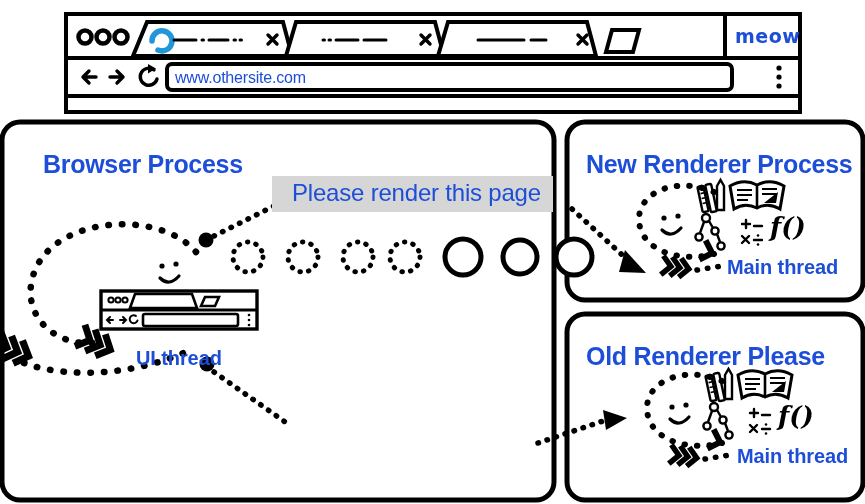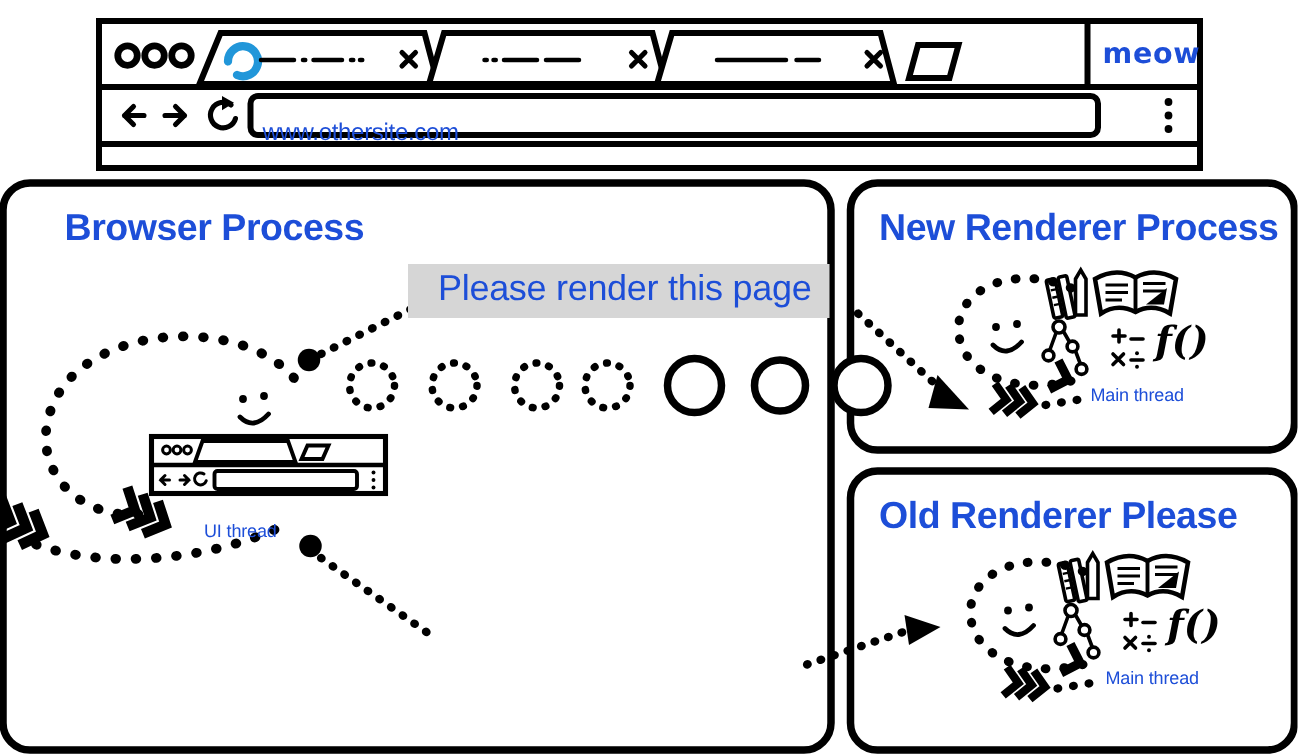--- a/index.html
+++ b/index.html
@@ -35,7 +35,7 @@
     left:735px;top:25px;font-size:19px;font-weight:700;
     font-family:"DejaVu Sans",sans-serif;letter-spacing:.5px;
   }
-  #url-text{left:175px;top:80px;font-size:16px;letter-spacing:-.2px;}
+  #url-text{left:175px;top:69px;font-size:16px;letter-spacing:-.2px;}
 </style>
 </head>
 <body>

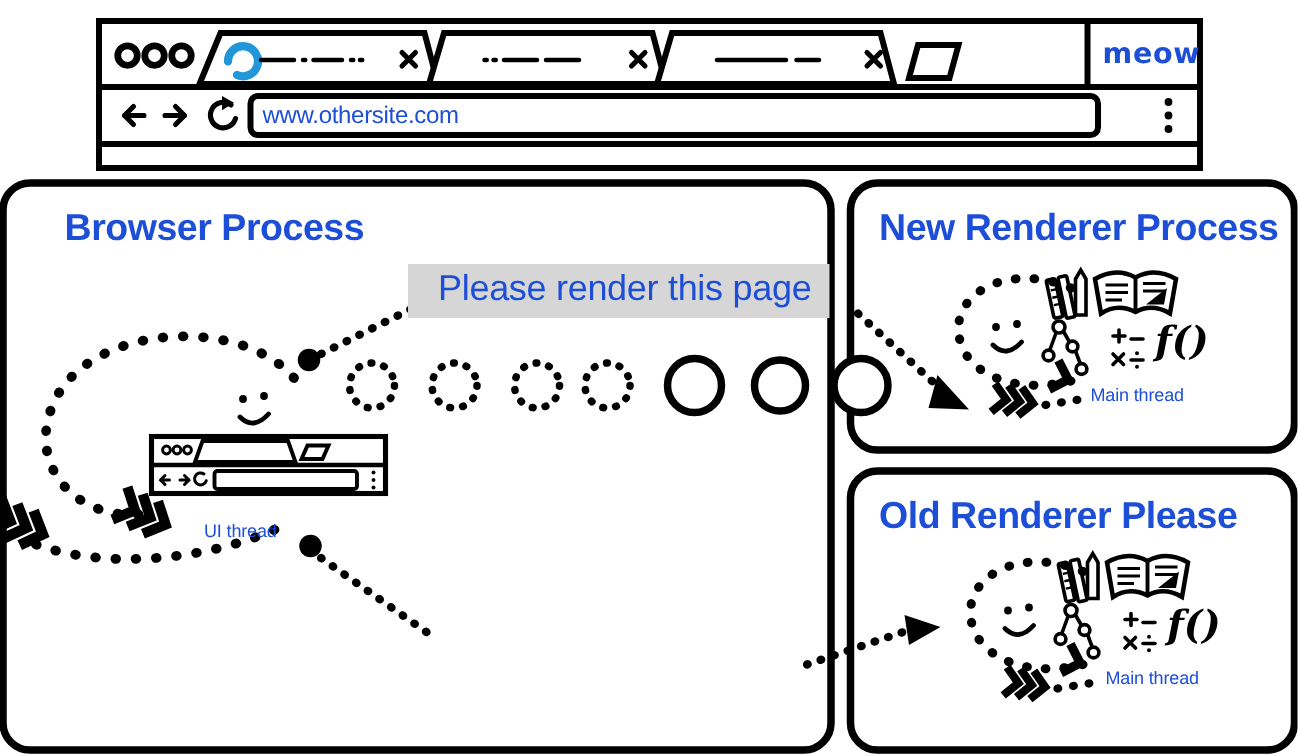--- a/index.html
+++ b/index.html
@@ -14,7 +14,7 @@
   
   .txt{position:absolute;white-space:nowrap;color:#1d4ed8;}
 
-  .proc-title{font-size:25px;font-weight:700;letter-spacing:-.3px;}
+  .proc-title{font-size:25px;font-weight:700;letter-spacing:-.3px;margin-top:12px;}
   #browser-process-title{left:43px;top:138px;}
   #new-renderer-title{left:586px;top:138px;}
   #old-renderer-title{left:586px;top:330px;}

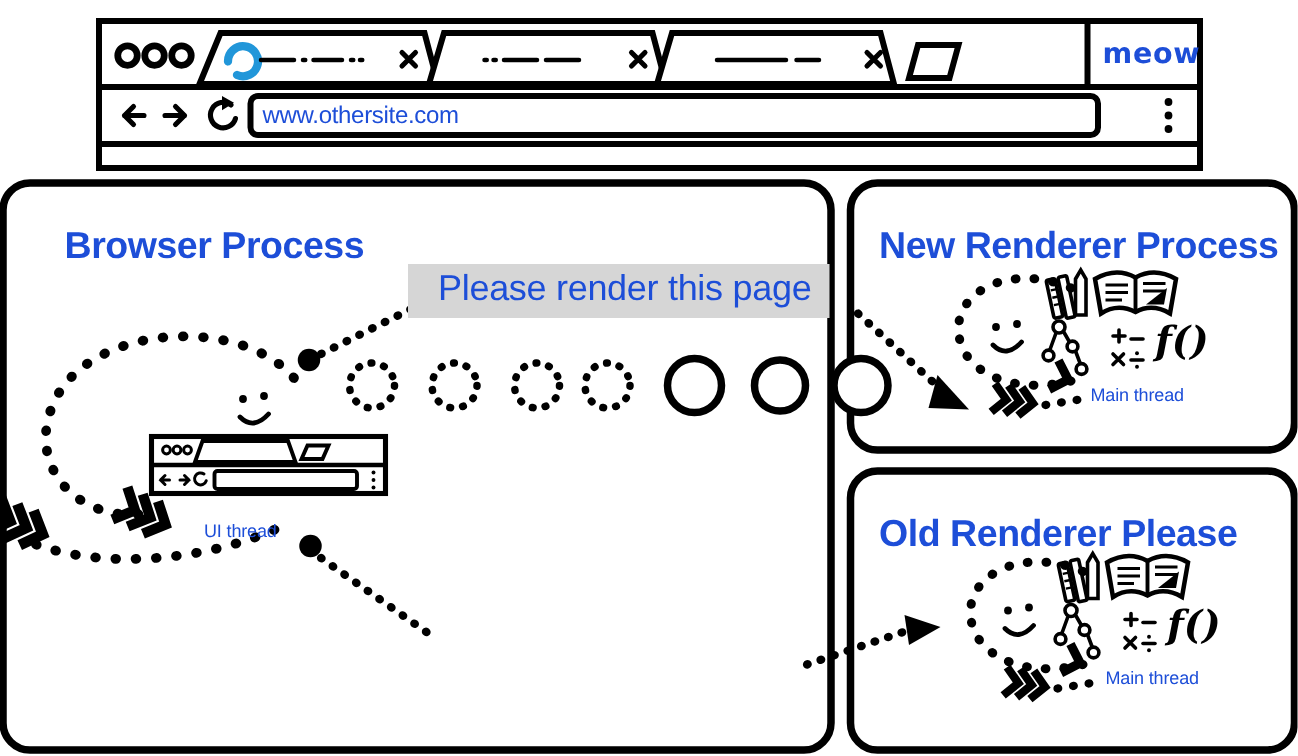--- a/index.html
+++ b/index.html
@@ -26,7 +26,7 @@
   #msg-render{left:272px;top:176px;}
   #msg-unload{left:270px;top:424px;}
 
-  .thread-label{font-size:12px;font-weight:400;letter-spacing:-.1px;}
+  .thread-label{font-size:20px;font-weight:700;letter-spacing:-.1px;}
   #ui-thread-label{left:136px;top:347px;}
   #new-main-thread-label{left:727px;top:256px;}
   #old-main-thread-label{left:737px;top:445px;}

